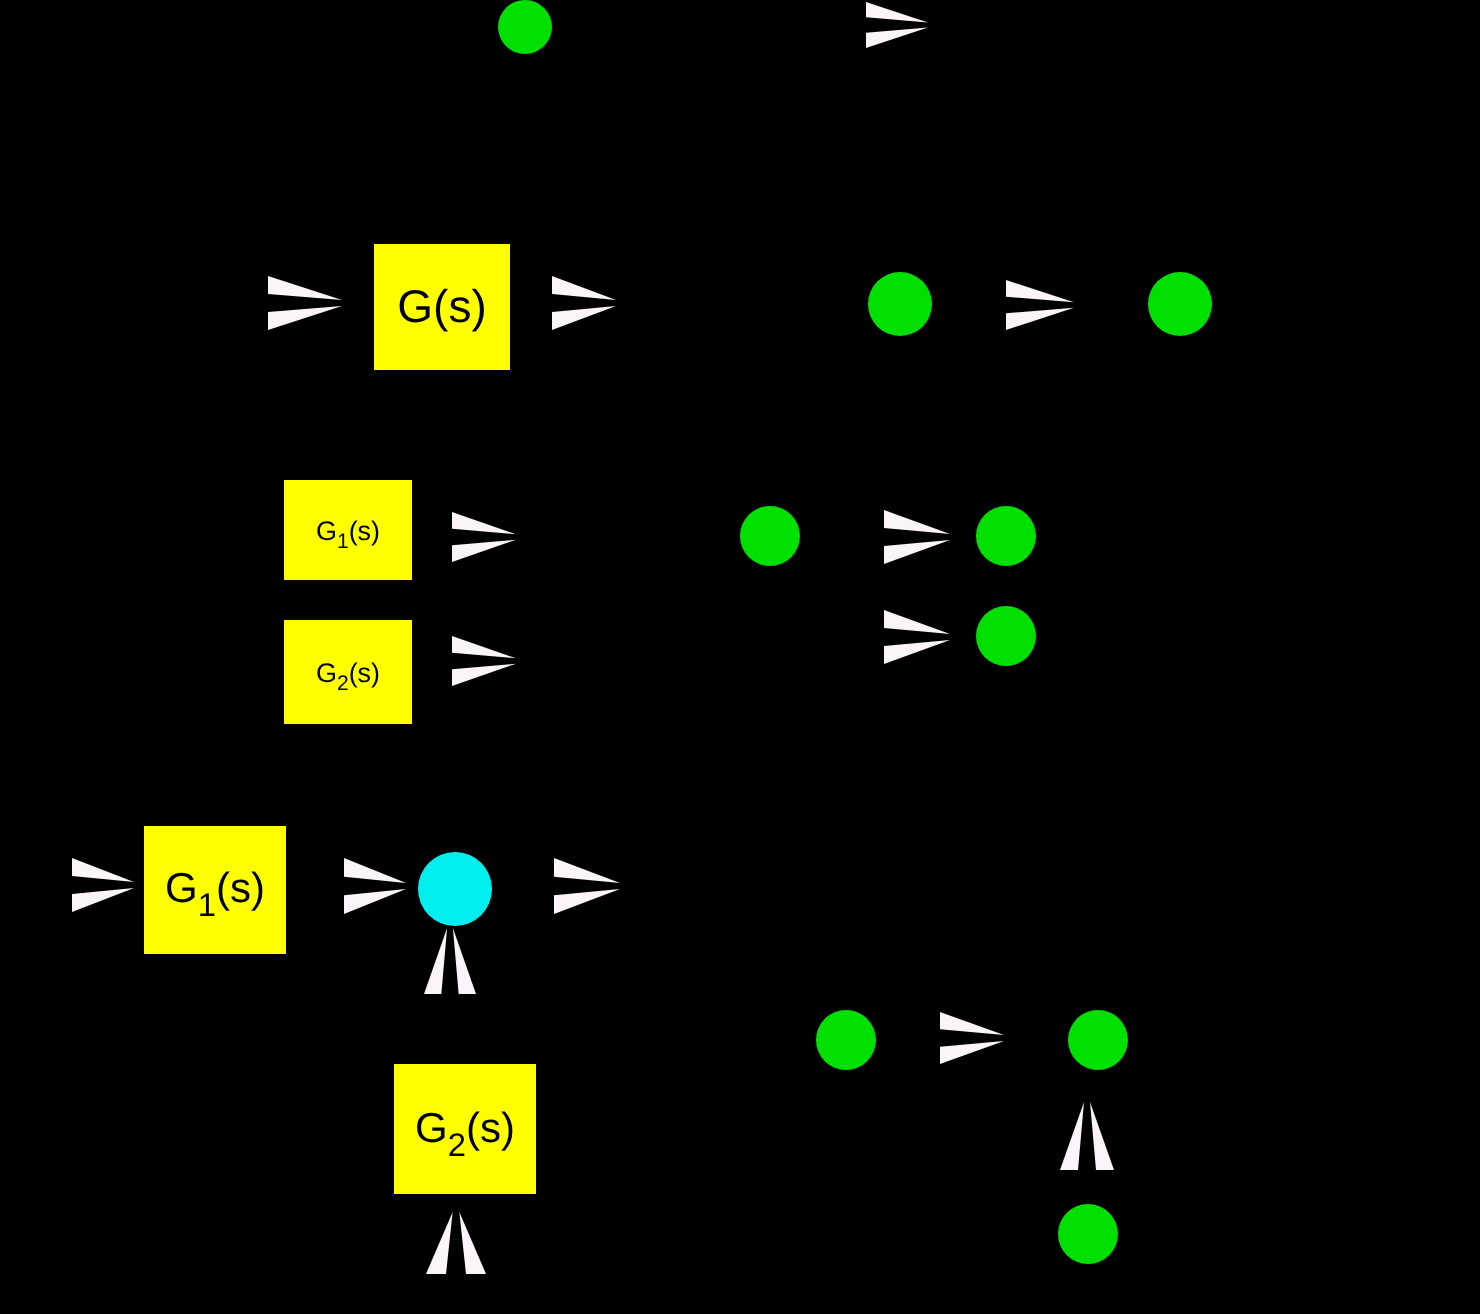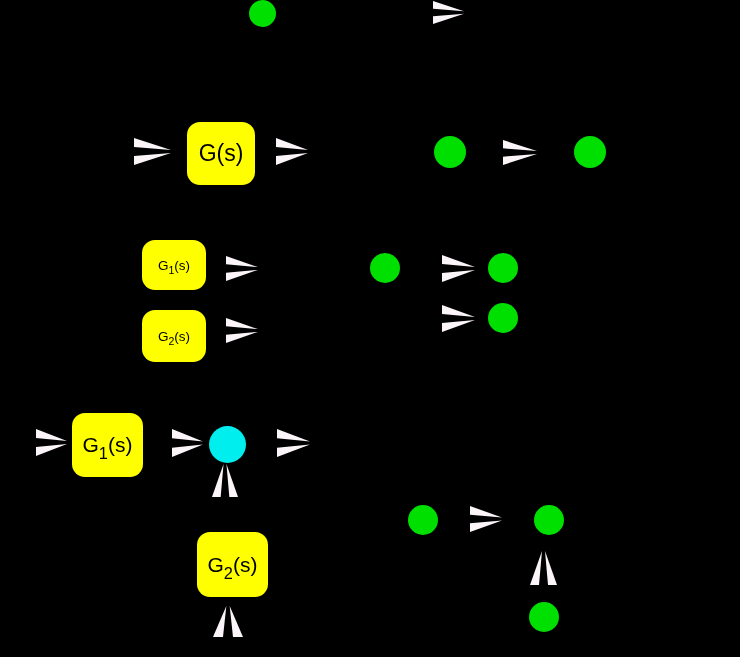--- a/index.html
+++ b/index.html
@@ -20,7 +20,7 @@
     overflow: hidden;
     font-family: "Liberation Sans", sans-serif;
   }
-  .abs { position: absolute; border-radius: 13px; }
+  .abs { position: absolute; }
   .node {
     border-radius: 50%;
     background: var(--node-fill);

